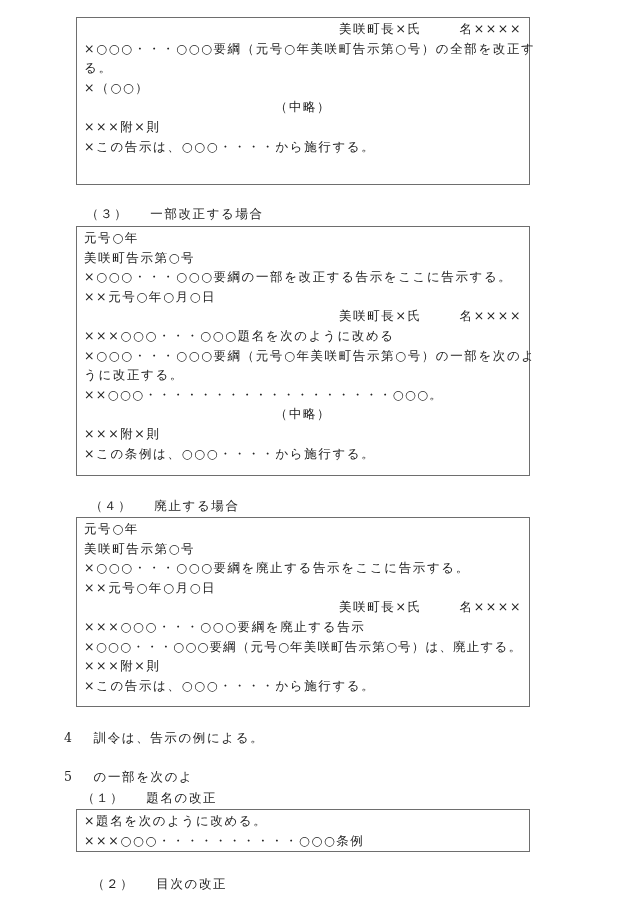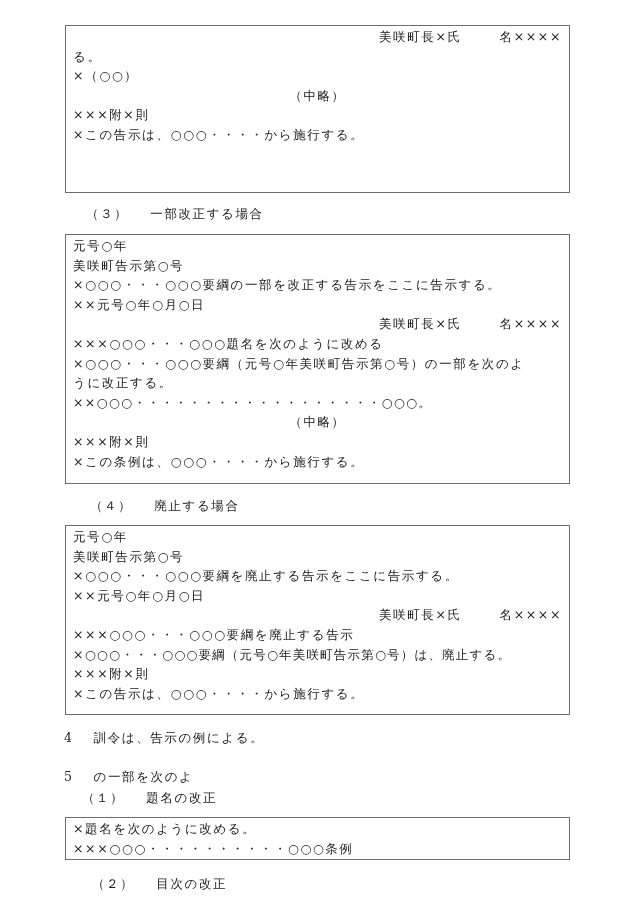--- a/index.html
+++ b/index.html
@@ -18,13 +18,12 @@
     }
     .box {
       position: absolute;
-      left: 65px;
-      width: 505px;
+      left: 76px;
+      width: 454px;
       border: 1.5px solid #6e6e6e;
       box-sizing: border-box;
       padding: 1px 7px 1px 7px;
       background: #ffffff;
-      margin-top: 8px;
     }
     .line {
       height: 19.6px;

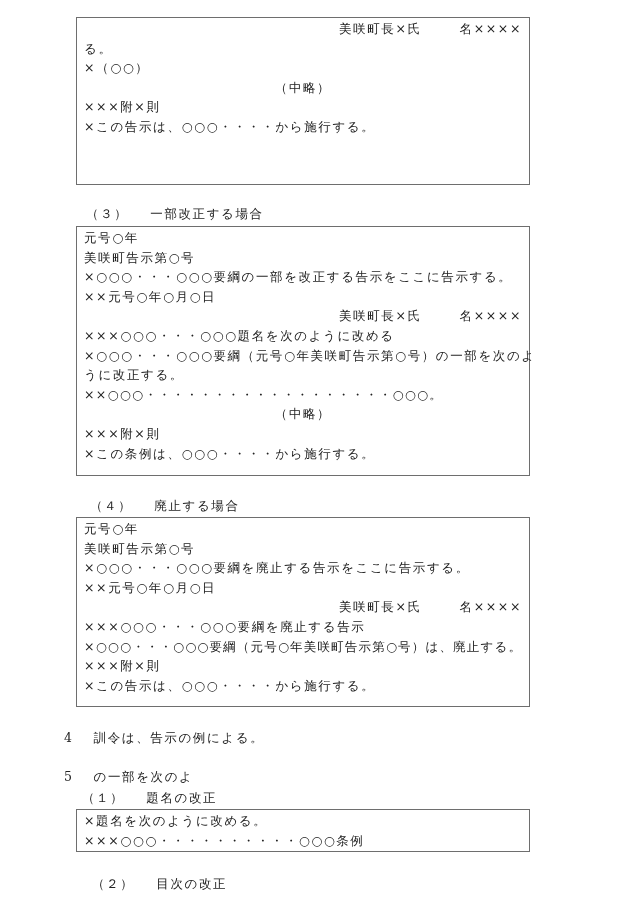--- a/index.html
+++ b/index.html
@@ -61,6 +61,7 @@
 
 <div class="box" style="top:17px; height:168px;">
   <div class="line right"><span>美咲町長×氏</span><span class="sig-gap"></span><span>名××××</span></div>
+  <div class="line">×○○○・・・○○○要綱（元号○年美咲町告示第○号）の全部を改正す</div>
   <div class="line">る。</div>
   <div class="line">×（○○）</div>
   <div class="line center">（中略）</div>

